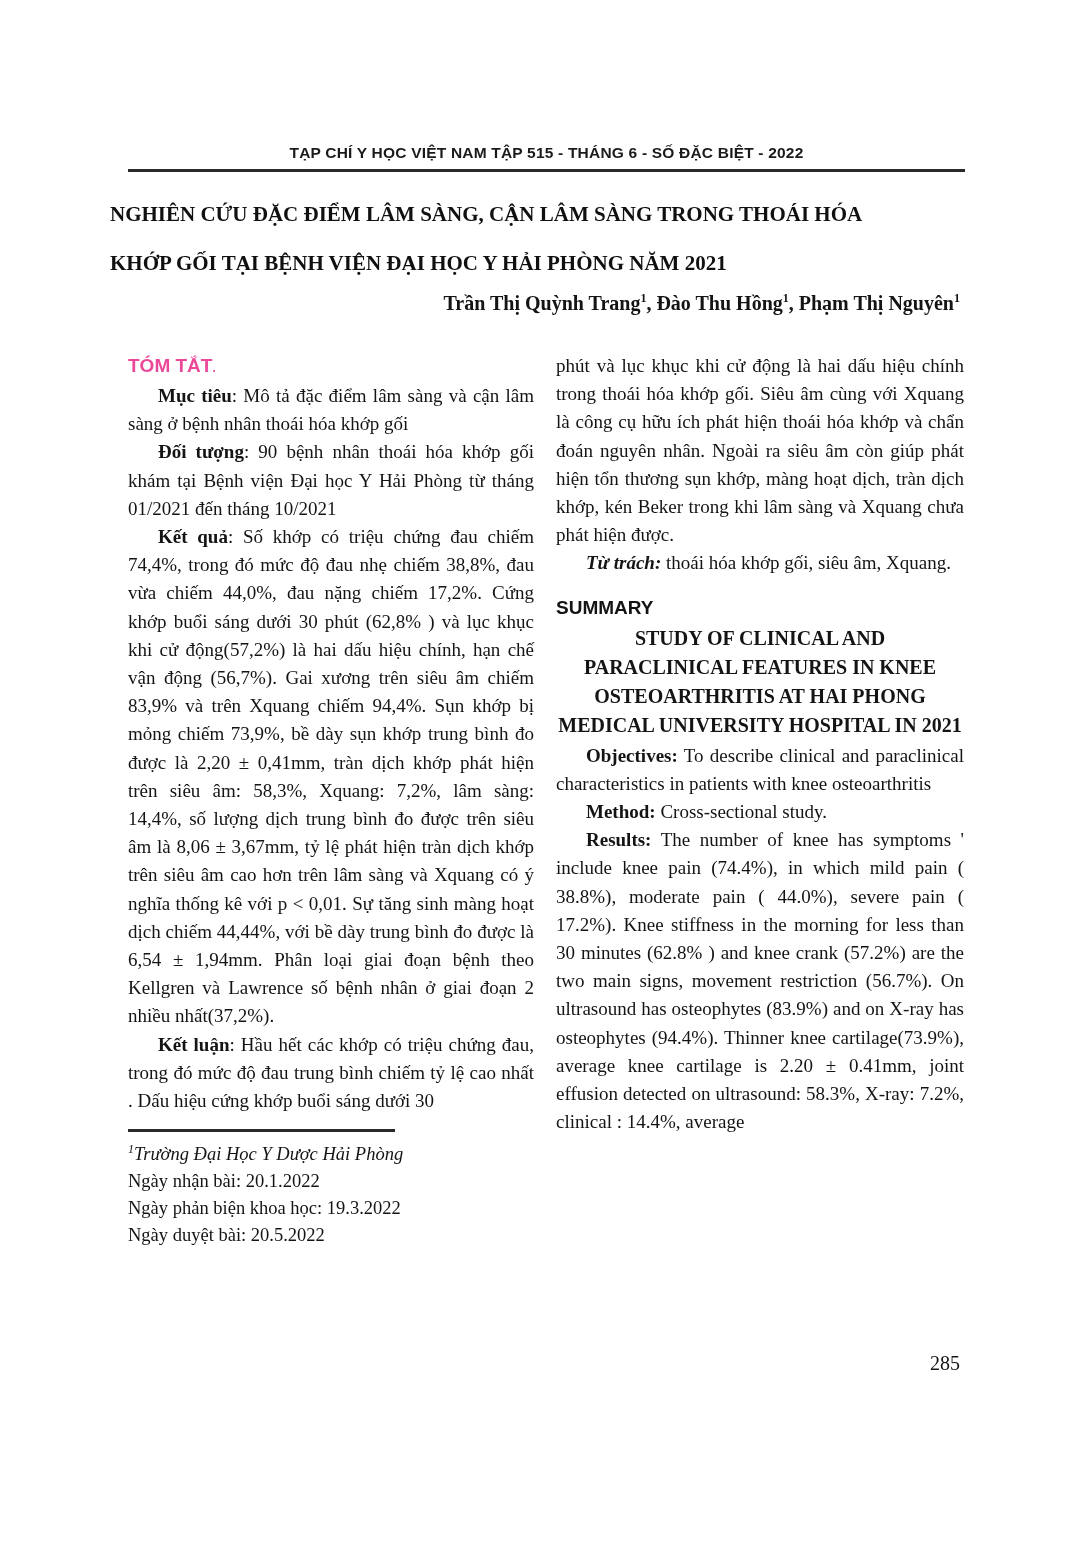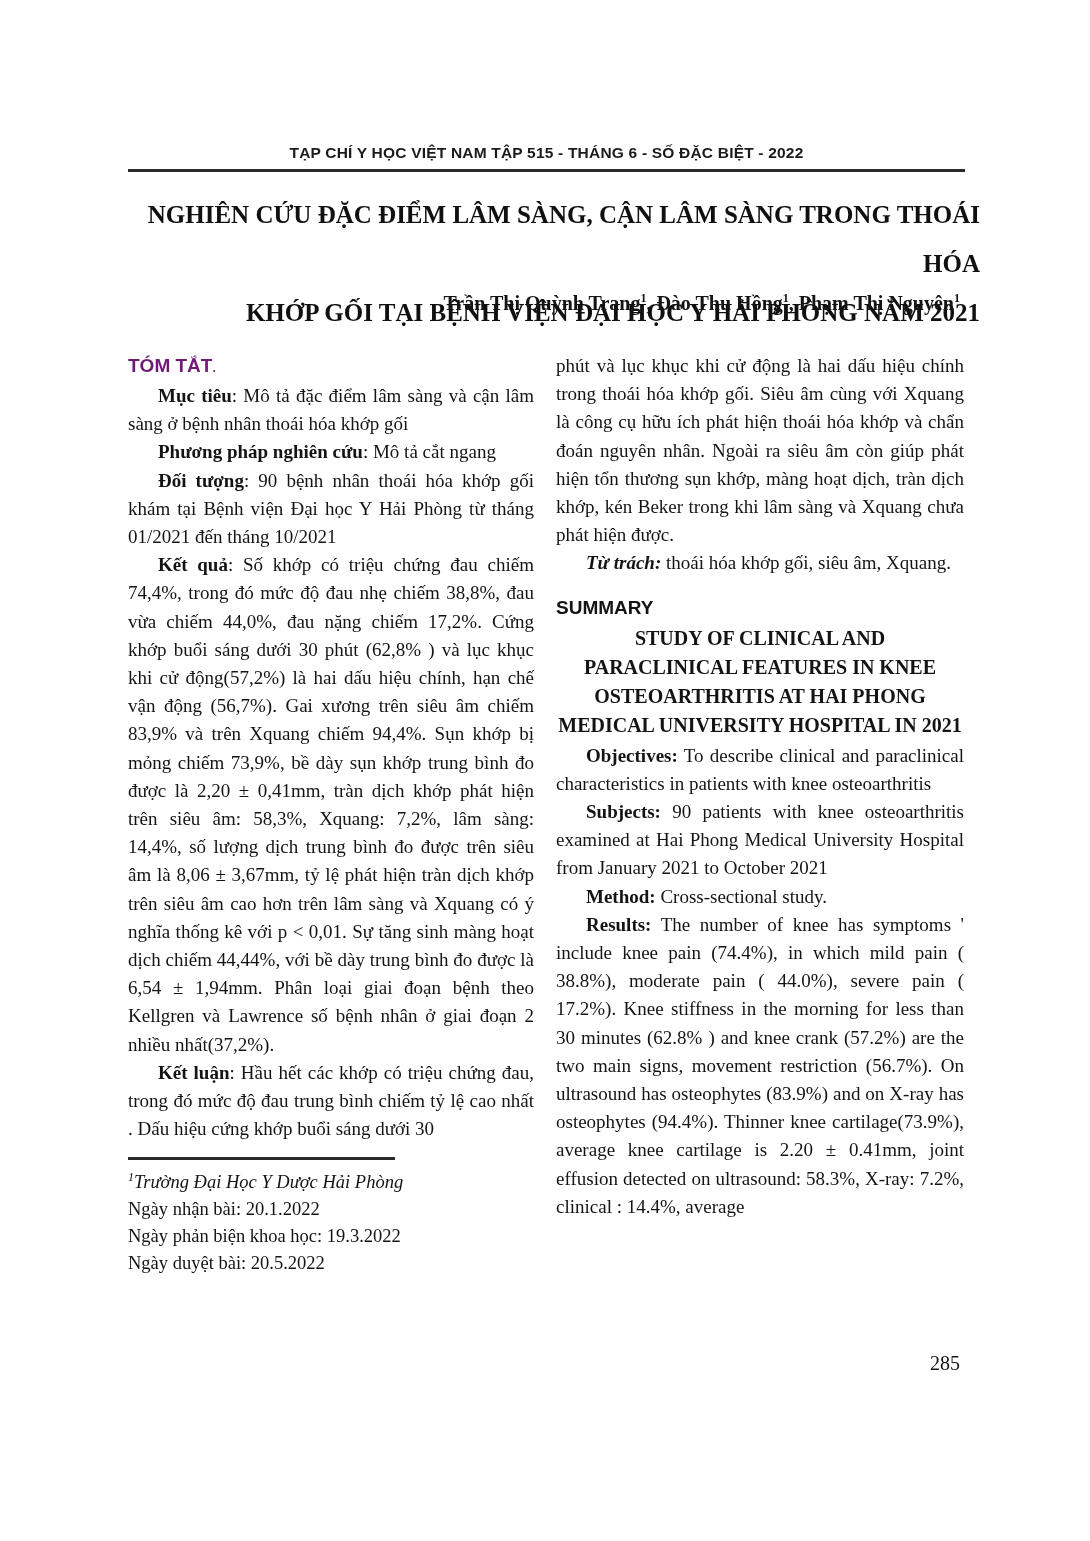--- a/index.html
+++ b/index.html
@@ -31,8 +31,8 @@
     position: absolute;
     top: 190px; left: 110px; width: 870px;
     margin: 0;
-    text-align: right;
-    font-size: 25px;
+    text-align: left;
+    font-size: 21px;
     font-weight: bold;
     line-height: 49px;
     color: #101010;

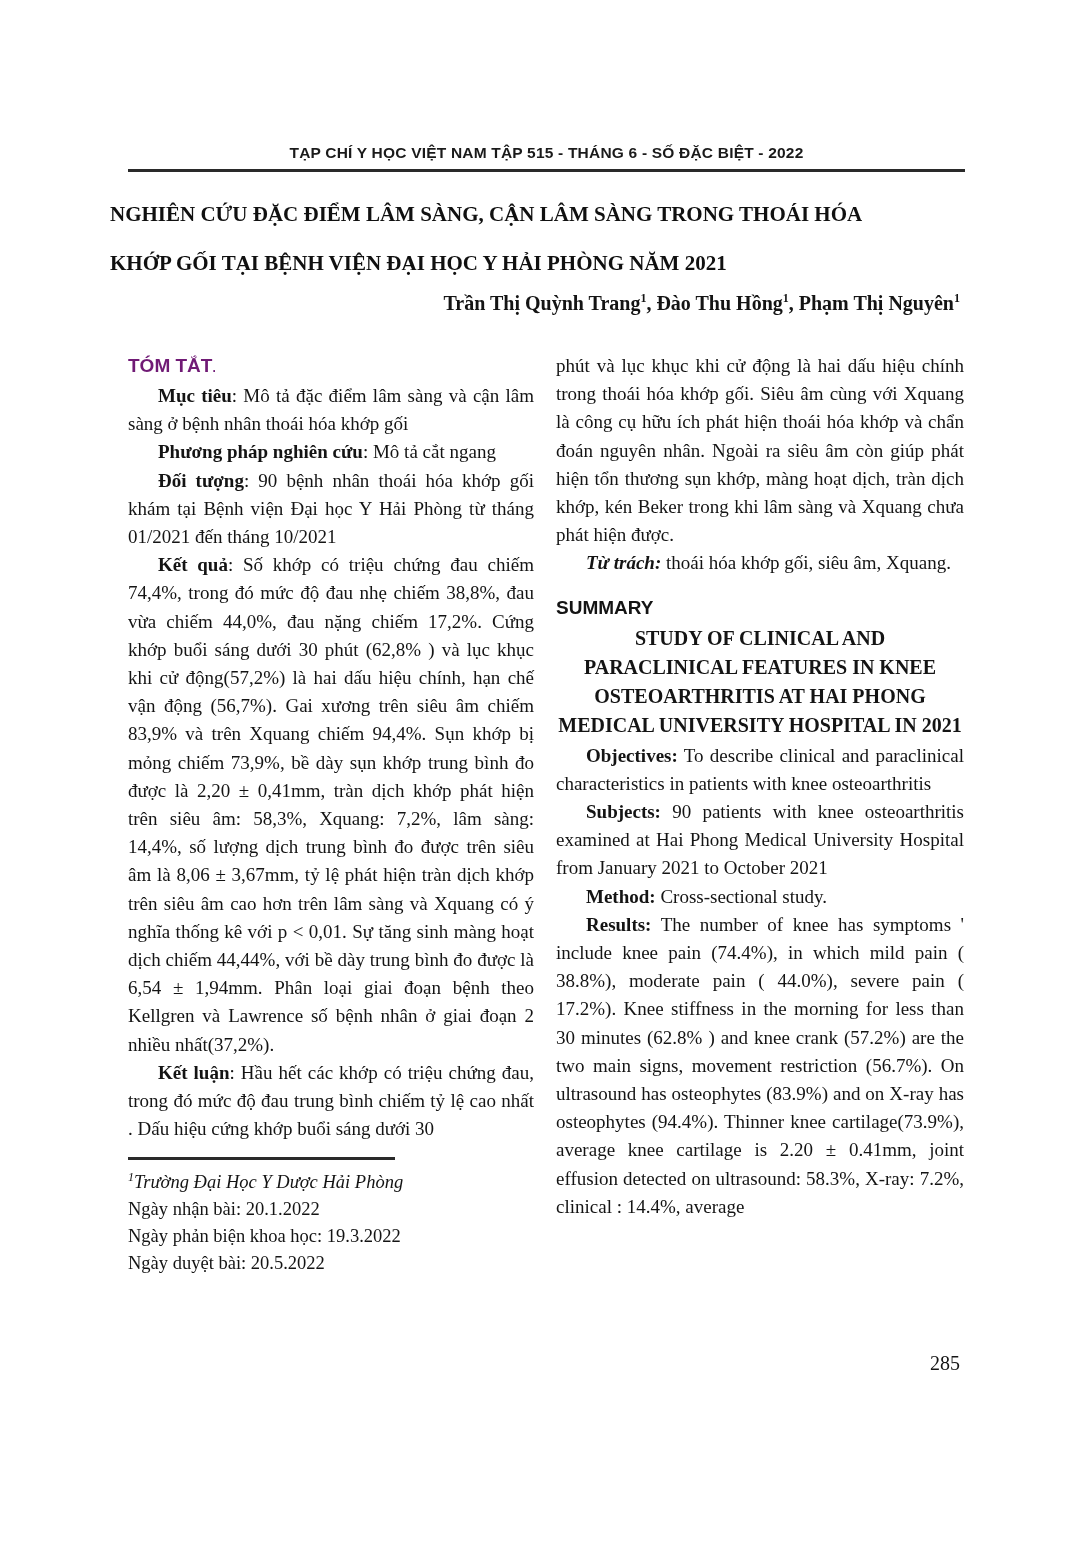--- a/index.html
+++ b/index.html
@@ -60,7 +60,7 @@
     font-size: 19px;
     line-height: 28px;
     margin: 0;
-    color: #701a75;
+    color: #ec4899;
   }
   .heading-dot { font-size: 12px; }
   .body-para {

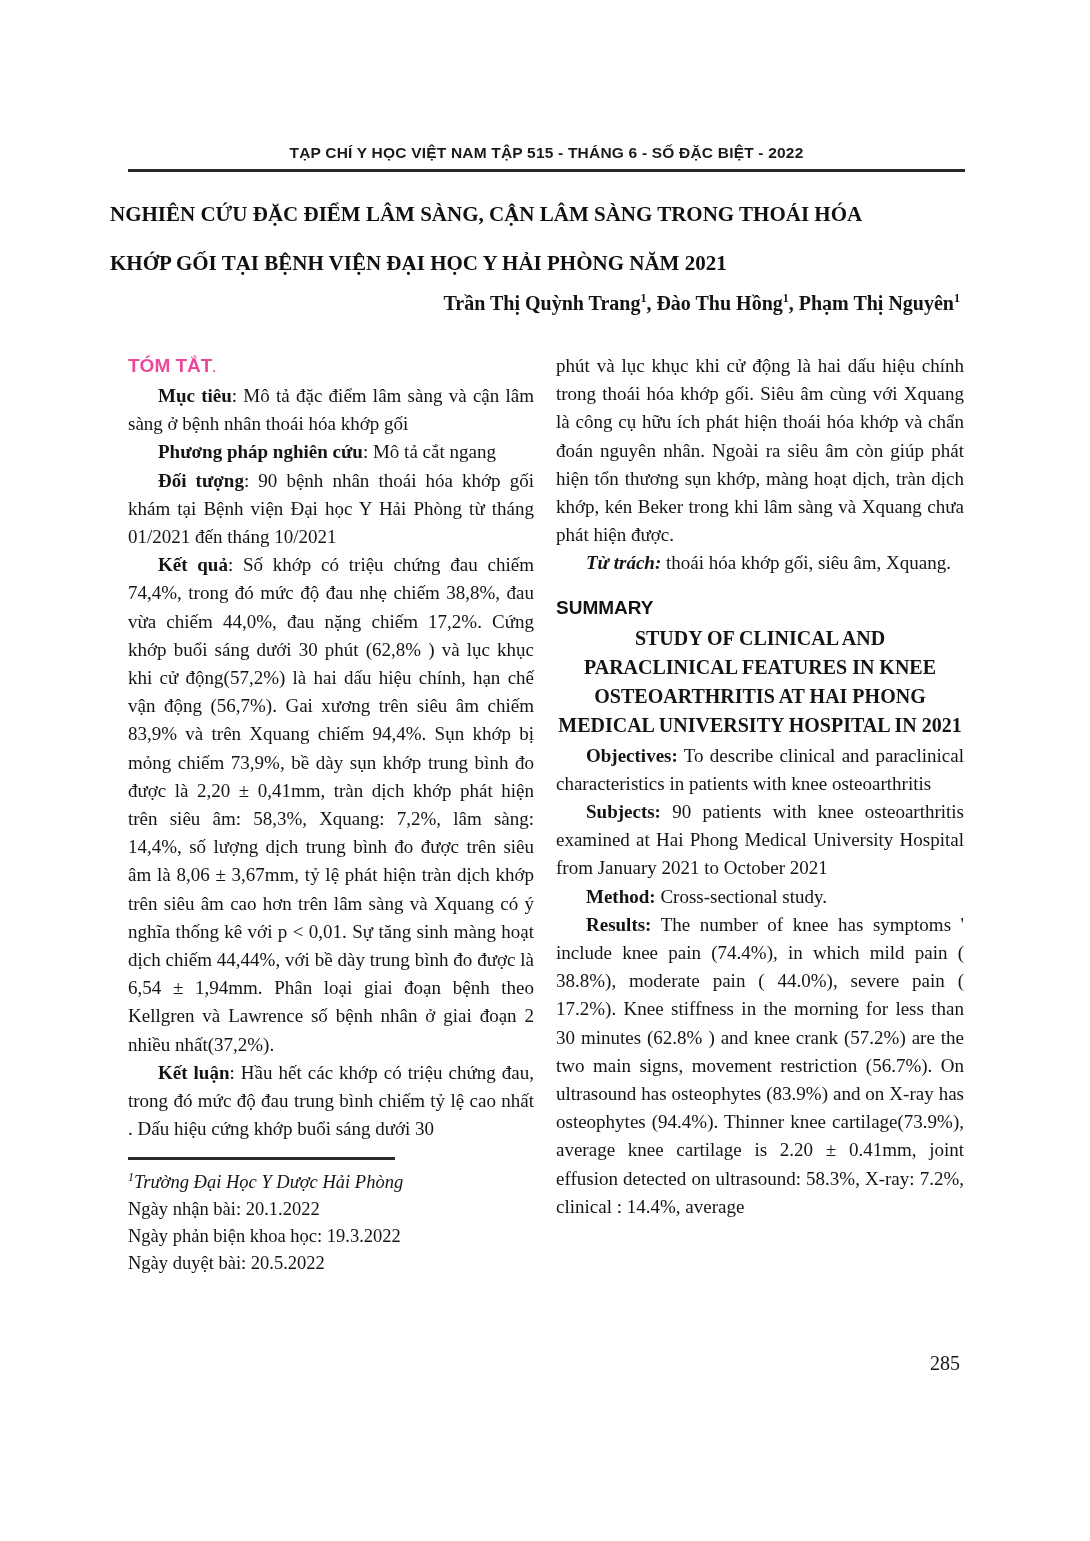--- a/index.html
+++ b/index.html
@@ -114,7 +114,6 @@
 
     <p class="body-para"><b>Mục tiêu</b><span>: Mô tả đặc điểm lâm sàng và cận lâm sàng ở bệnh nhân thoái hóa khớp gối</span></p>
 
-    <p class="body-para"><b>Phương pháp nghiên cứu</b><span>: Mô tả cắt ngang</span></p>
 
     <p class="body-para"><b>Đối tượng</b><span>: 90 bệnh nhân thoái hóa khớp gối khám tại Bệnh viện Đại học Y Hải Phòng từ tháng 01/2021 đến tháng 10/2021</span></p>
 

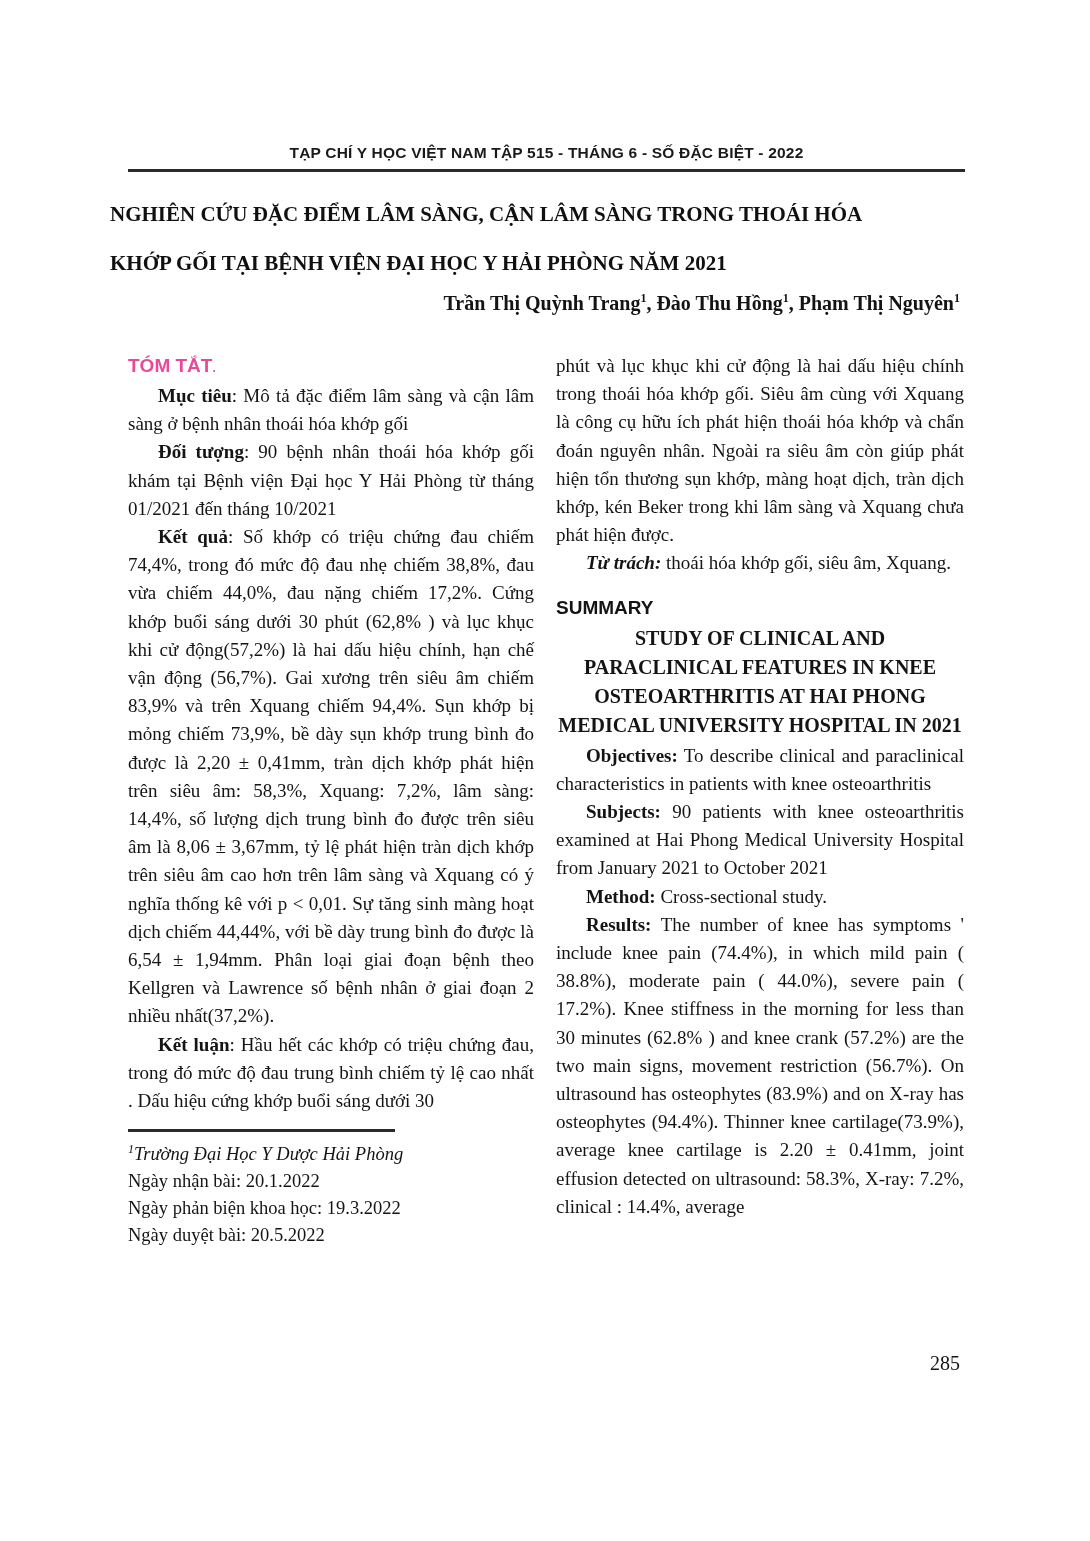--- a/index.html
+++ b/index.html
@@ -141,7 +141,6 @@
 
     <p class="body-para"><b>Objectives:</b><span> To describe clinical and paraclinical characteristics in patients with knee osteoarthritis</span></p>
 
-    <p class="body-para"><b>Subjects:</b><span> 90 patients with knee osteoarthritis examined at Hai Phong Medical University Hospital from January 2021 to October 2021</span></p>
 
     <p class="body-para"><b>Method:</b><span> Cross-sectional study.</span></p>
 

